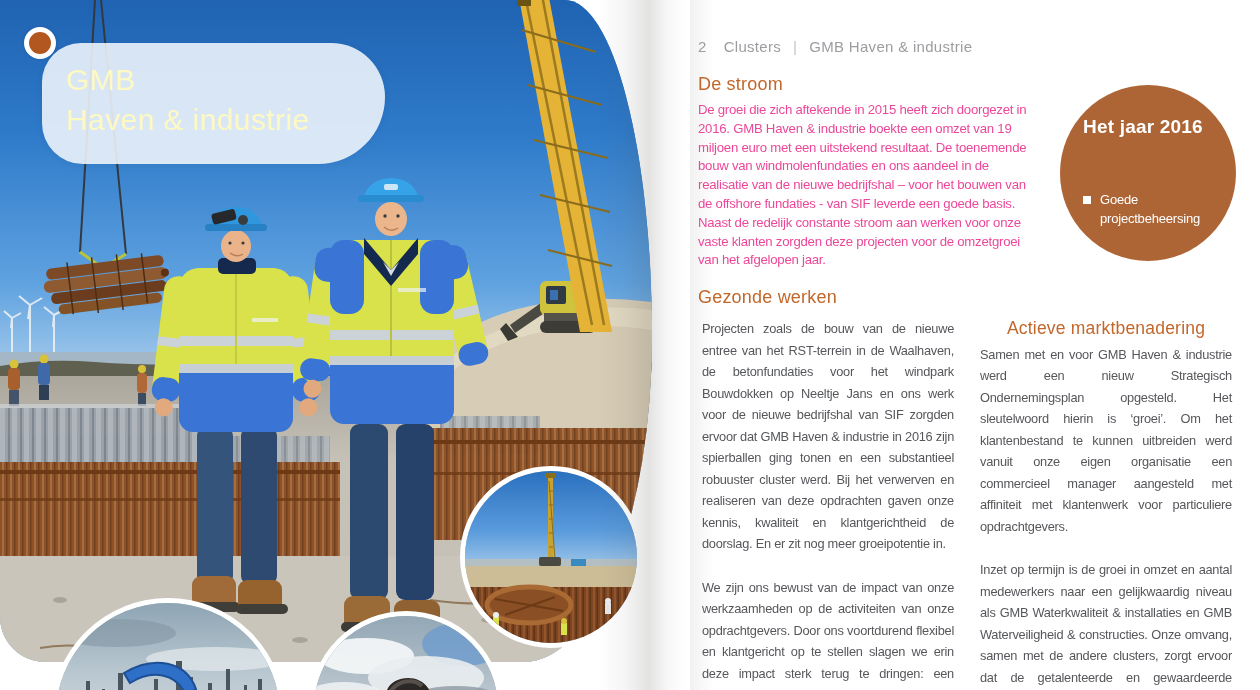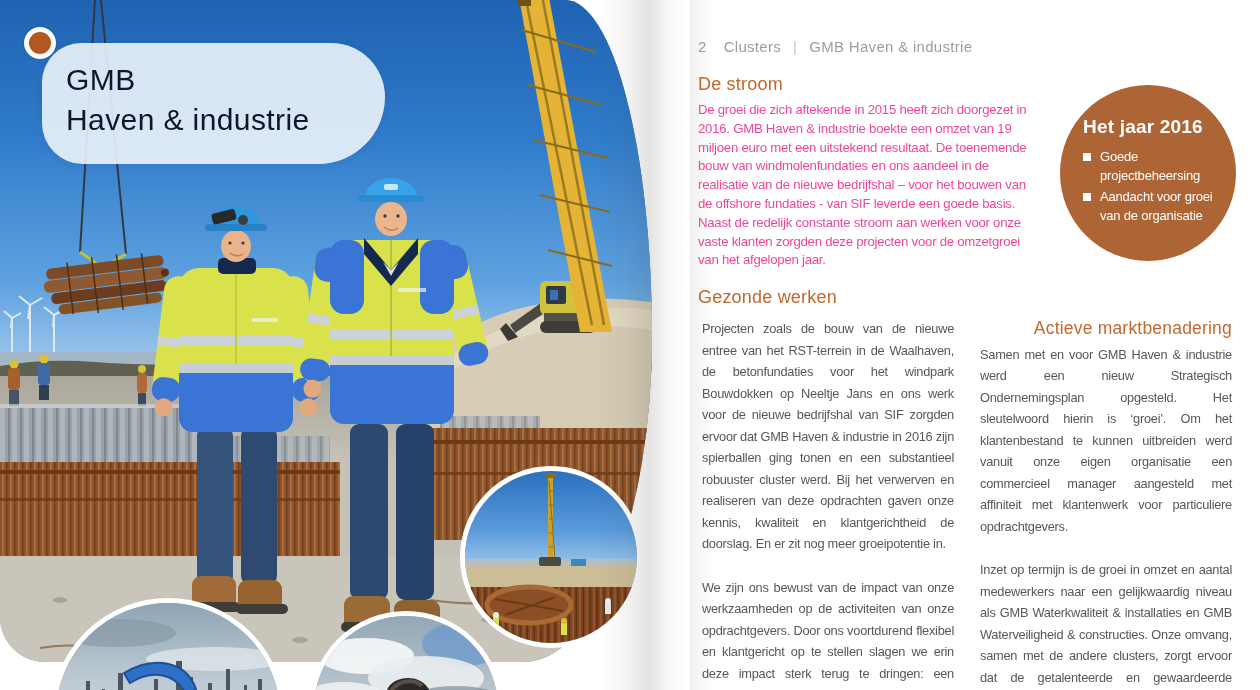--- a/index.html
+++ b/index.html
@@ -19,7 +19,7 @@
   .title-card{position:absolute;left:42px;top:43px;width:343px;height:121px;z-index:4;
               background:rgba(241,246,252,0.88);border-radius:42px 58px 72px 44px;
               box-shadow:0 1px 6px rgba(30,60,110,0.10);}
-  .title-card .t{position:absolute;left:24px;top:17px;color:#0f172a;font-size:30px;
+  .title-card .t{position:absolute;left:24px;top:17px;color:#fef9c3;font-size:30px;
                  line-height:40px;font-weight:400;letter-spacing:0.4px;white-space:nowrap;}
   .corner-dot{position:absolute;left:24px;top:27px;width:22px;height:22px;background:#b2571f;
               border:5px solid #ffffff;border-radius:50%;z-index:5;box-shadow:0 0 3px rgba(0,0,0,0.15);}

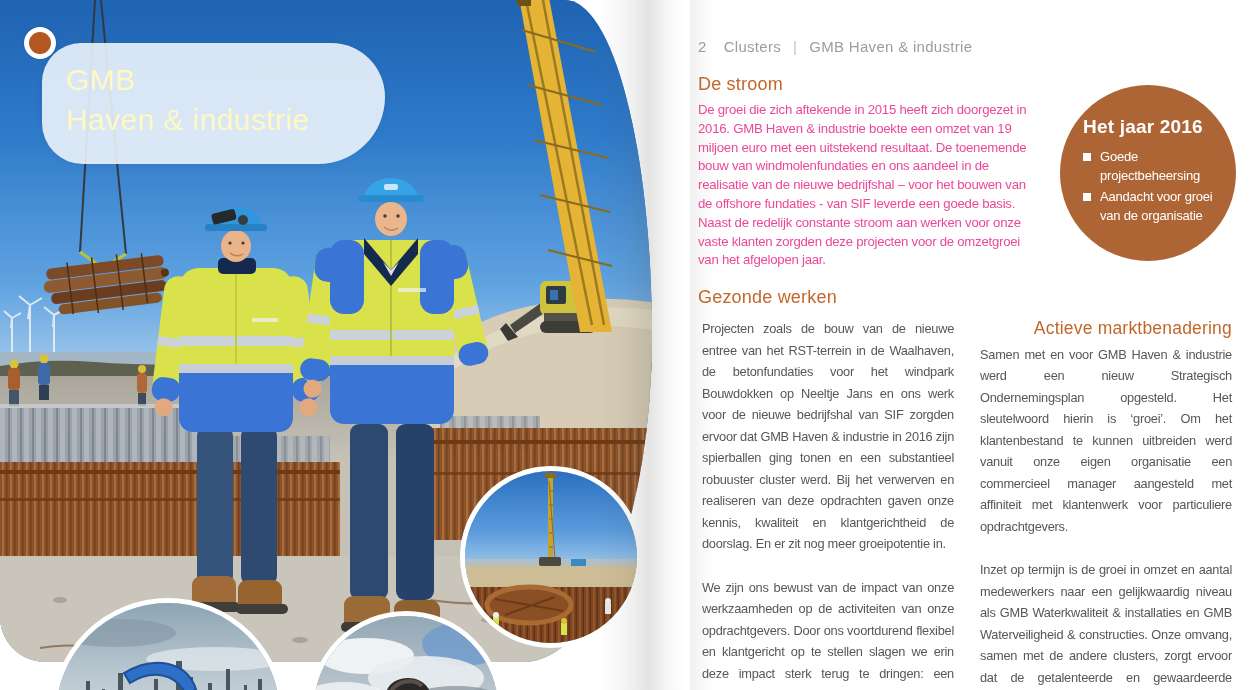--- a/index.html
+++ b/index.html
@@ -54,7 +54,7 @@
   .badge-title{position:absolute;left:23px;top:31px;font-size:19px;font-weight:bold;letter-spacing:0.2px;}
   .badge-list{position:absolute;left:23px;top:63px;width:138px;margin:0;padding:0;list-style:none;
               font-size:13px;line-height:18.5px;letter-spacing:-0.2px;}
-  .badge-list li{position:relative;padding-left:17px;margin-bottom:3px;}
+  .badge-list li{position:relative;padding-left:17px;margin-bottom:3px;margin-top:43px;}
   .badge-list li .sq{position:absolute;left:0;top:5px;width:8px;height:8px;background:#fff;}
 
   .h-gezonde{position:absolute;left:8px;top:287px;}

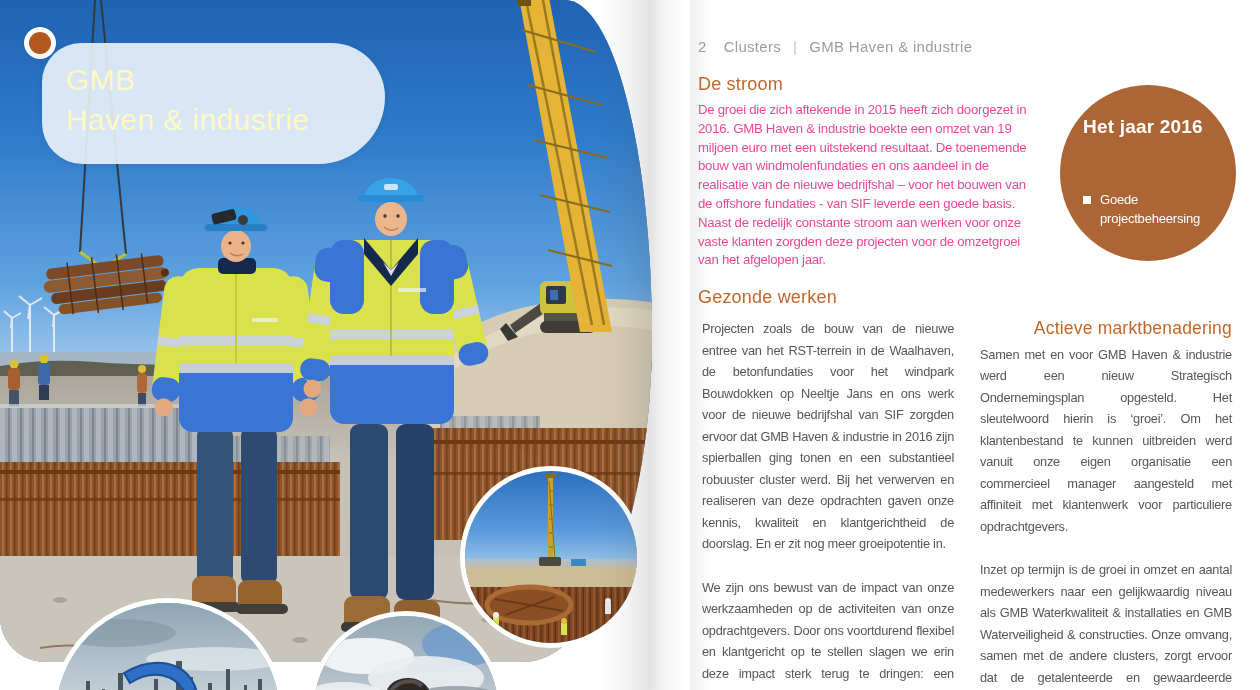--- a/index.html
+++ b/index.html
@@ -65,7 +65,7 @@
   .col2{left:286px;}
   .col .gap{margin-top:22px;}
   .h-actieve{font-size:17.5px;color:#c2672b;font-weight:400;margin:19px 0 5px 0;
-             text-align:right;letter-spacing:0.2px;}
+             text-align:center;letter-spacing:0.2px;}
 </style>
 </head>
 <body>

